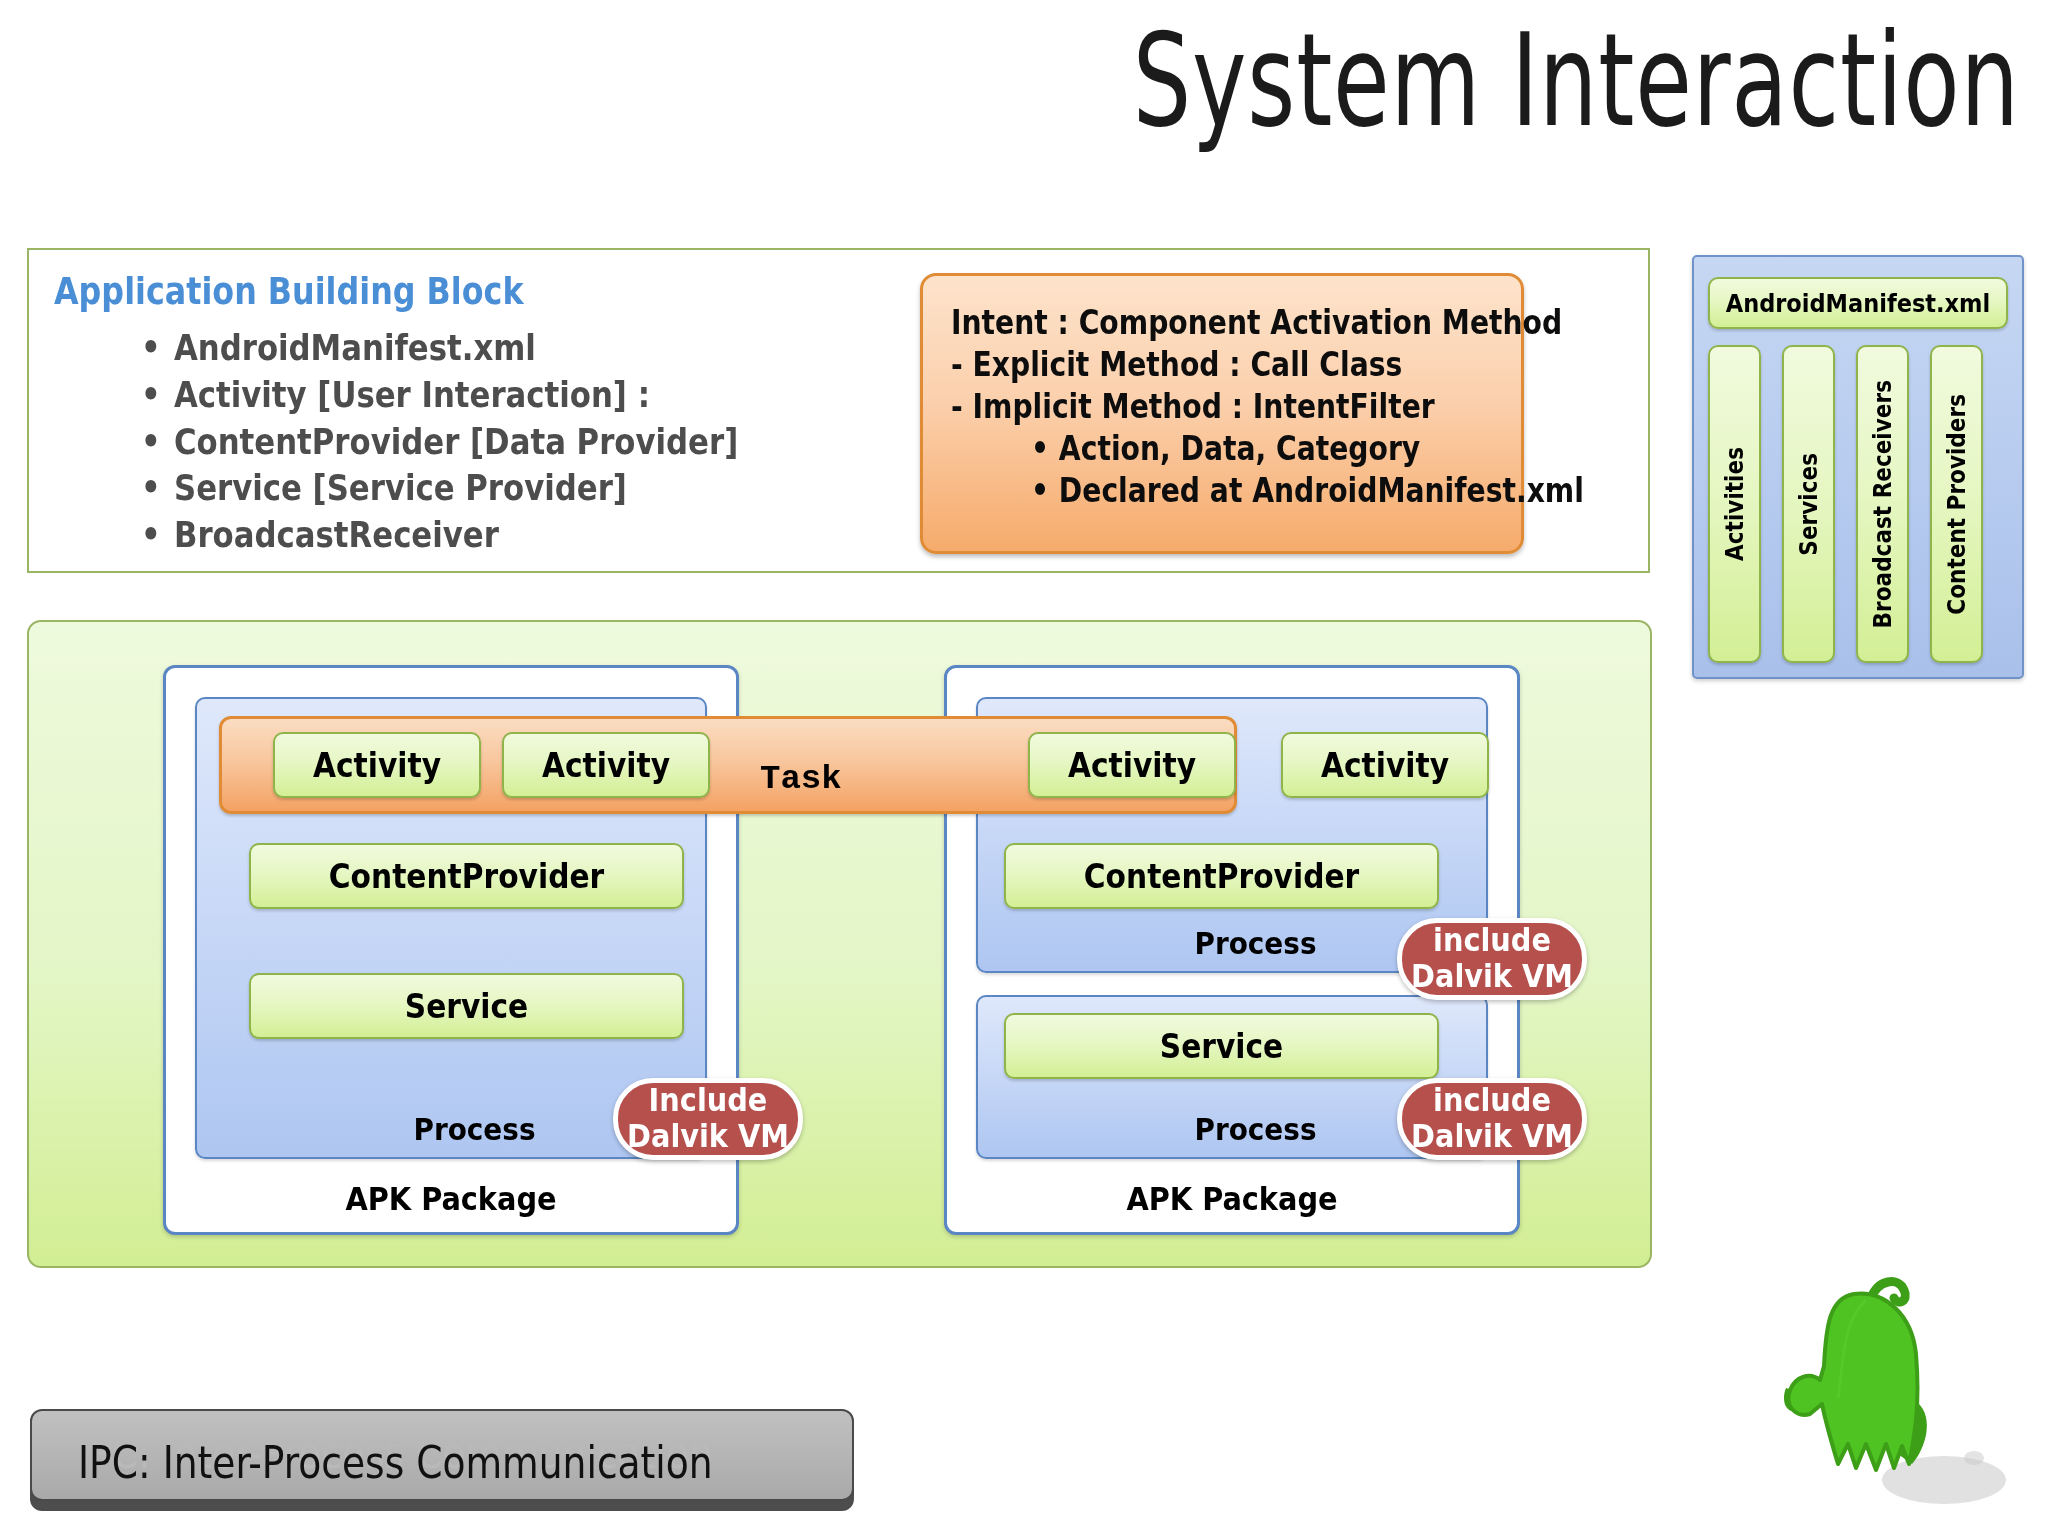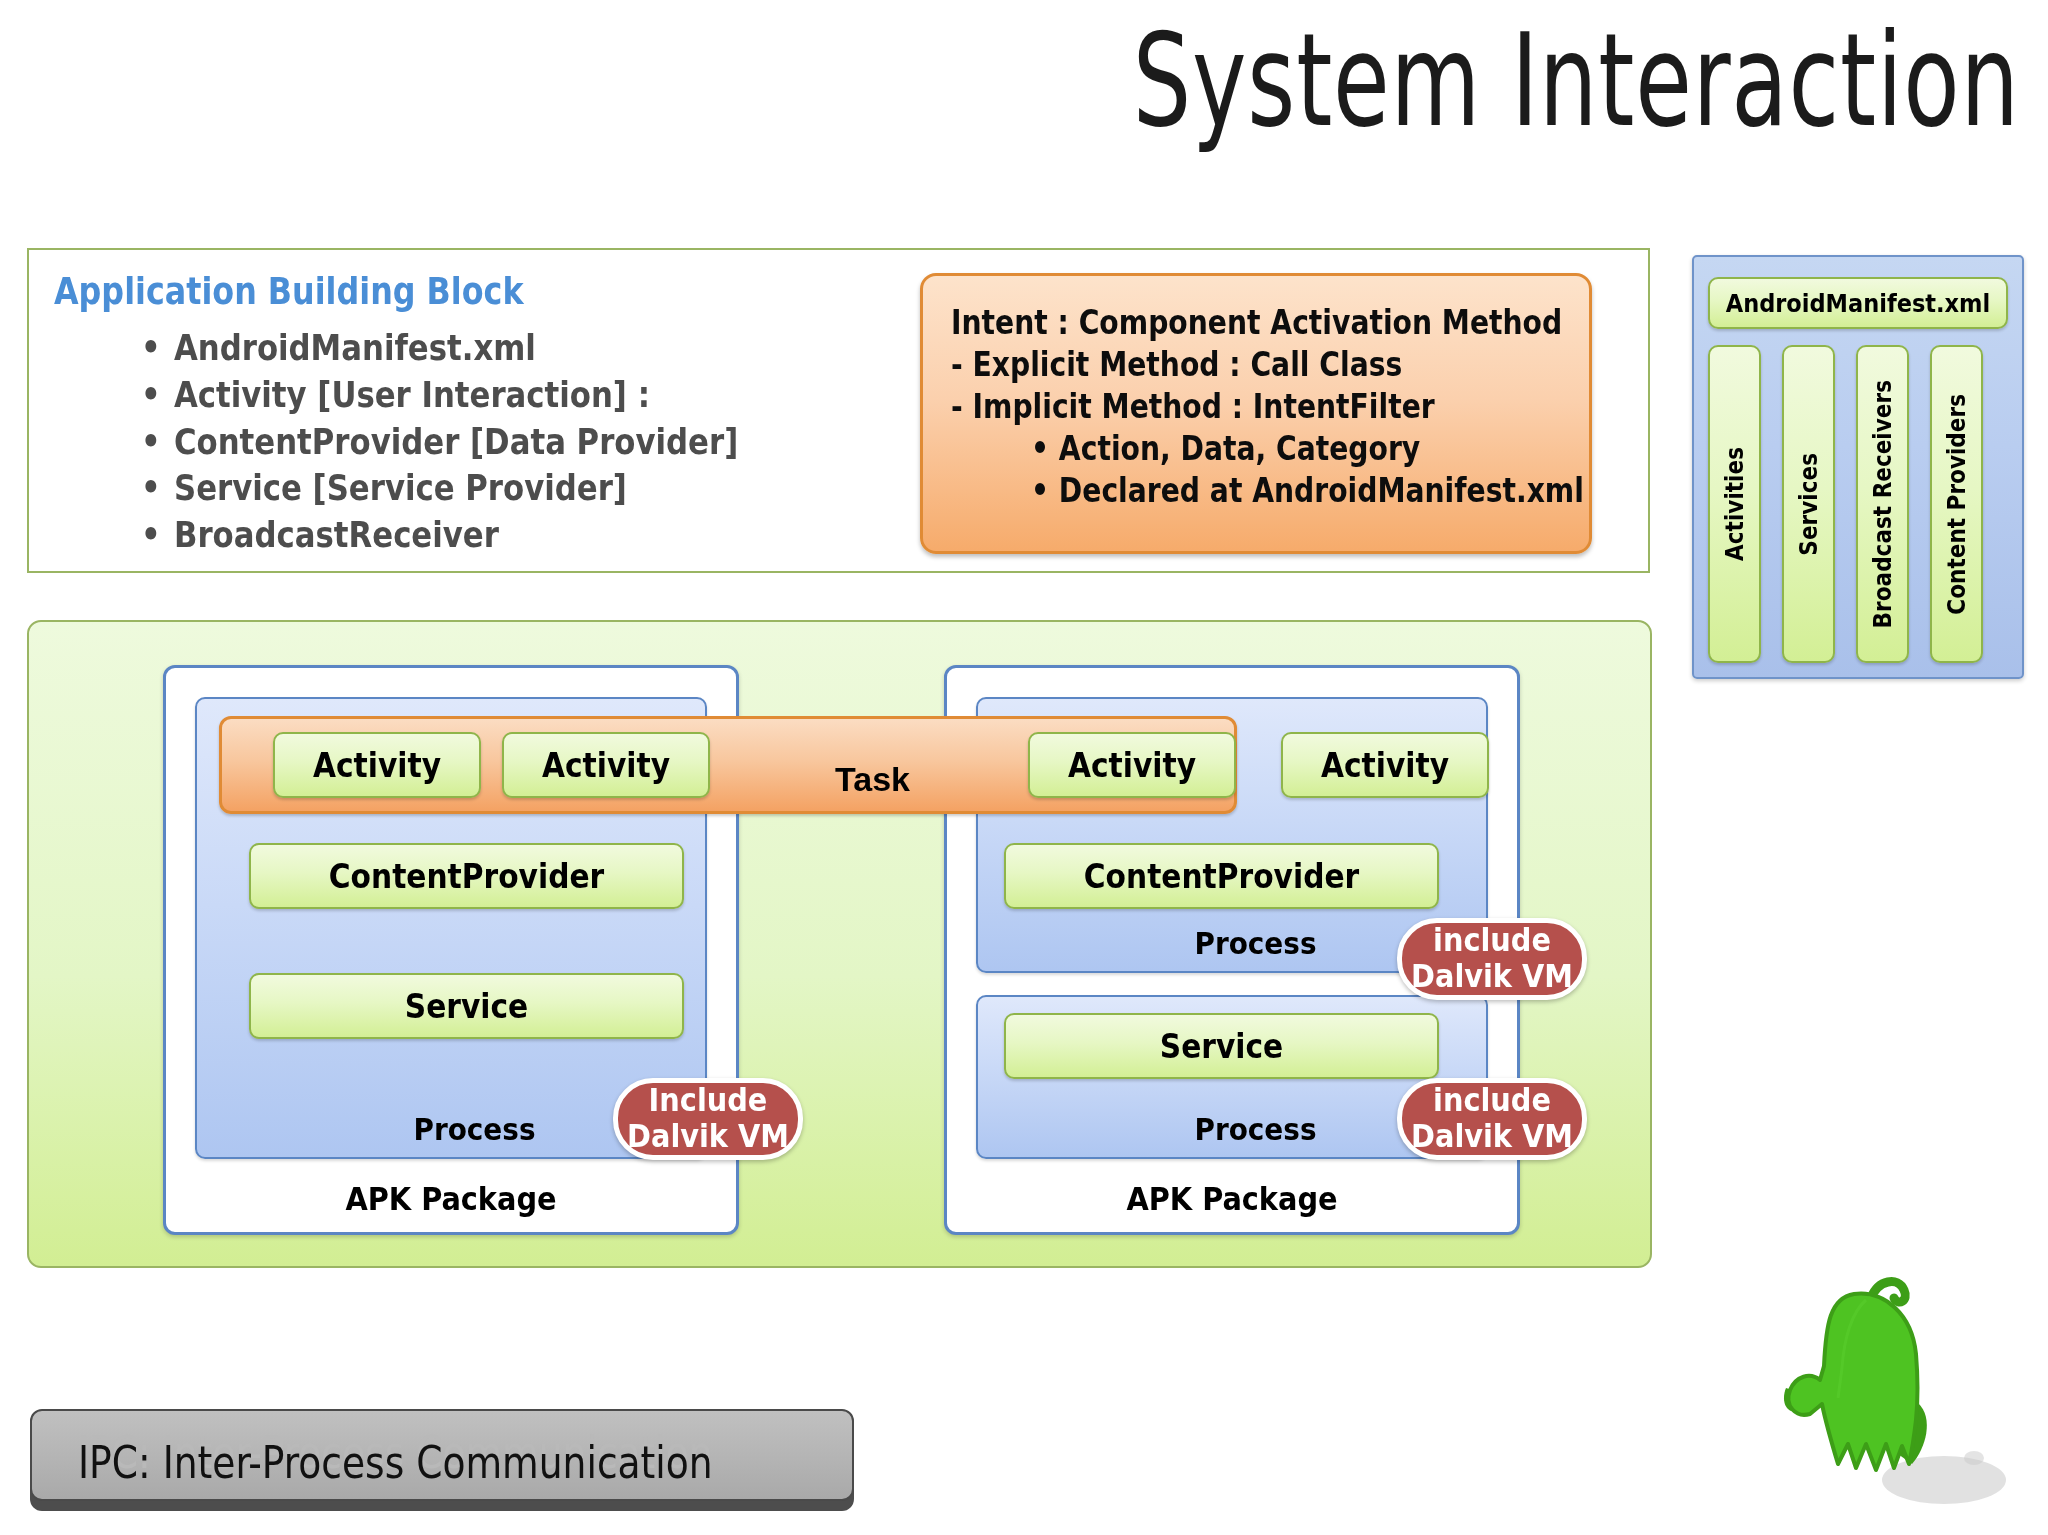--- a/index.html
+++ b/index.html
@@ -41,7 +41,7 @@
 
   
   #intent-box{
-    left:920px; top:273px; width:672px; height:281px;
+    left:920px; top:273px; width:604px; height:281px;
     border:3px solid #e08b35; border-radius:16px;
     background:linear-gradient(to bottom,#fde3cb 0%,#fbd0ad 45%,#f6ab6b 100%);
     box-shadow:0 3px 4px rgba(0,0,0,0.25);

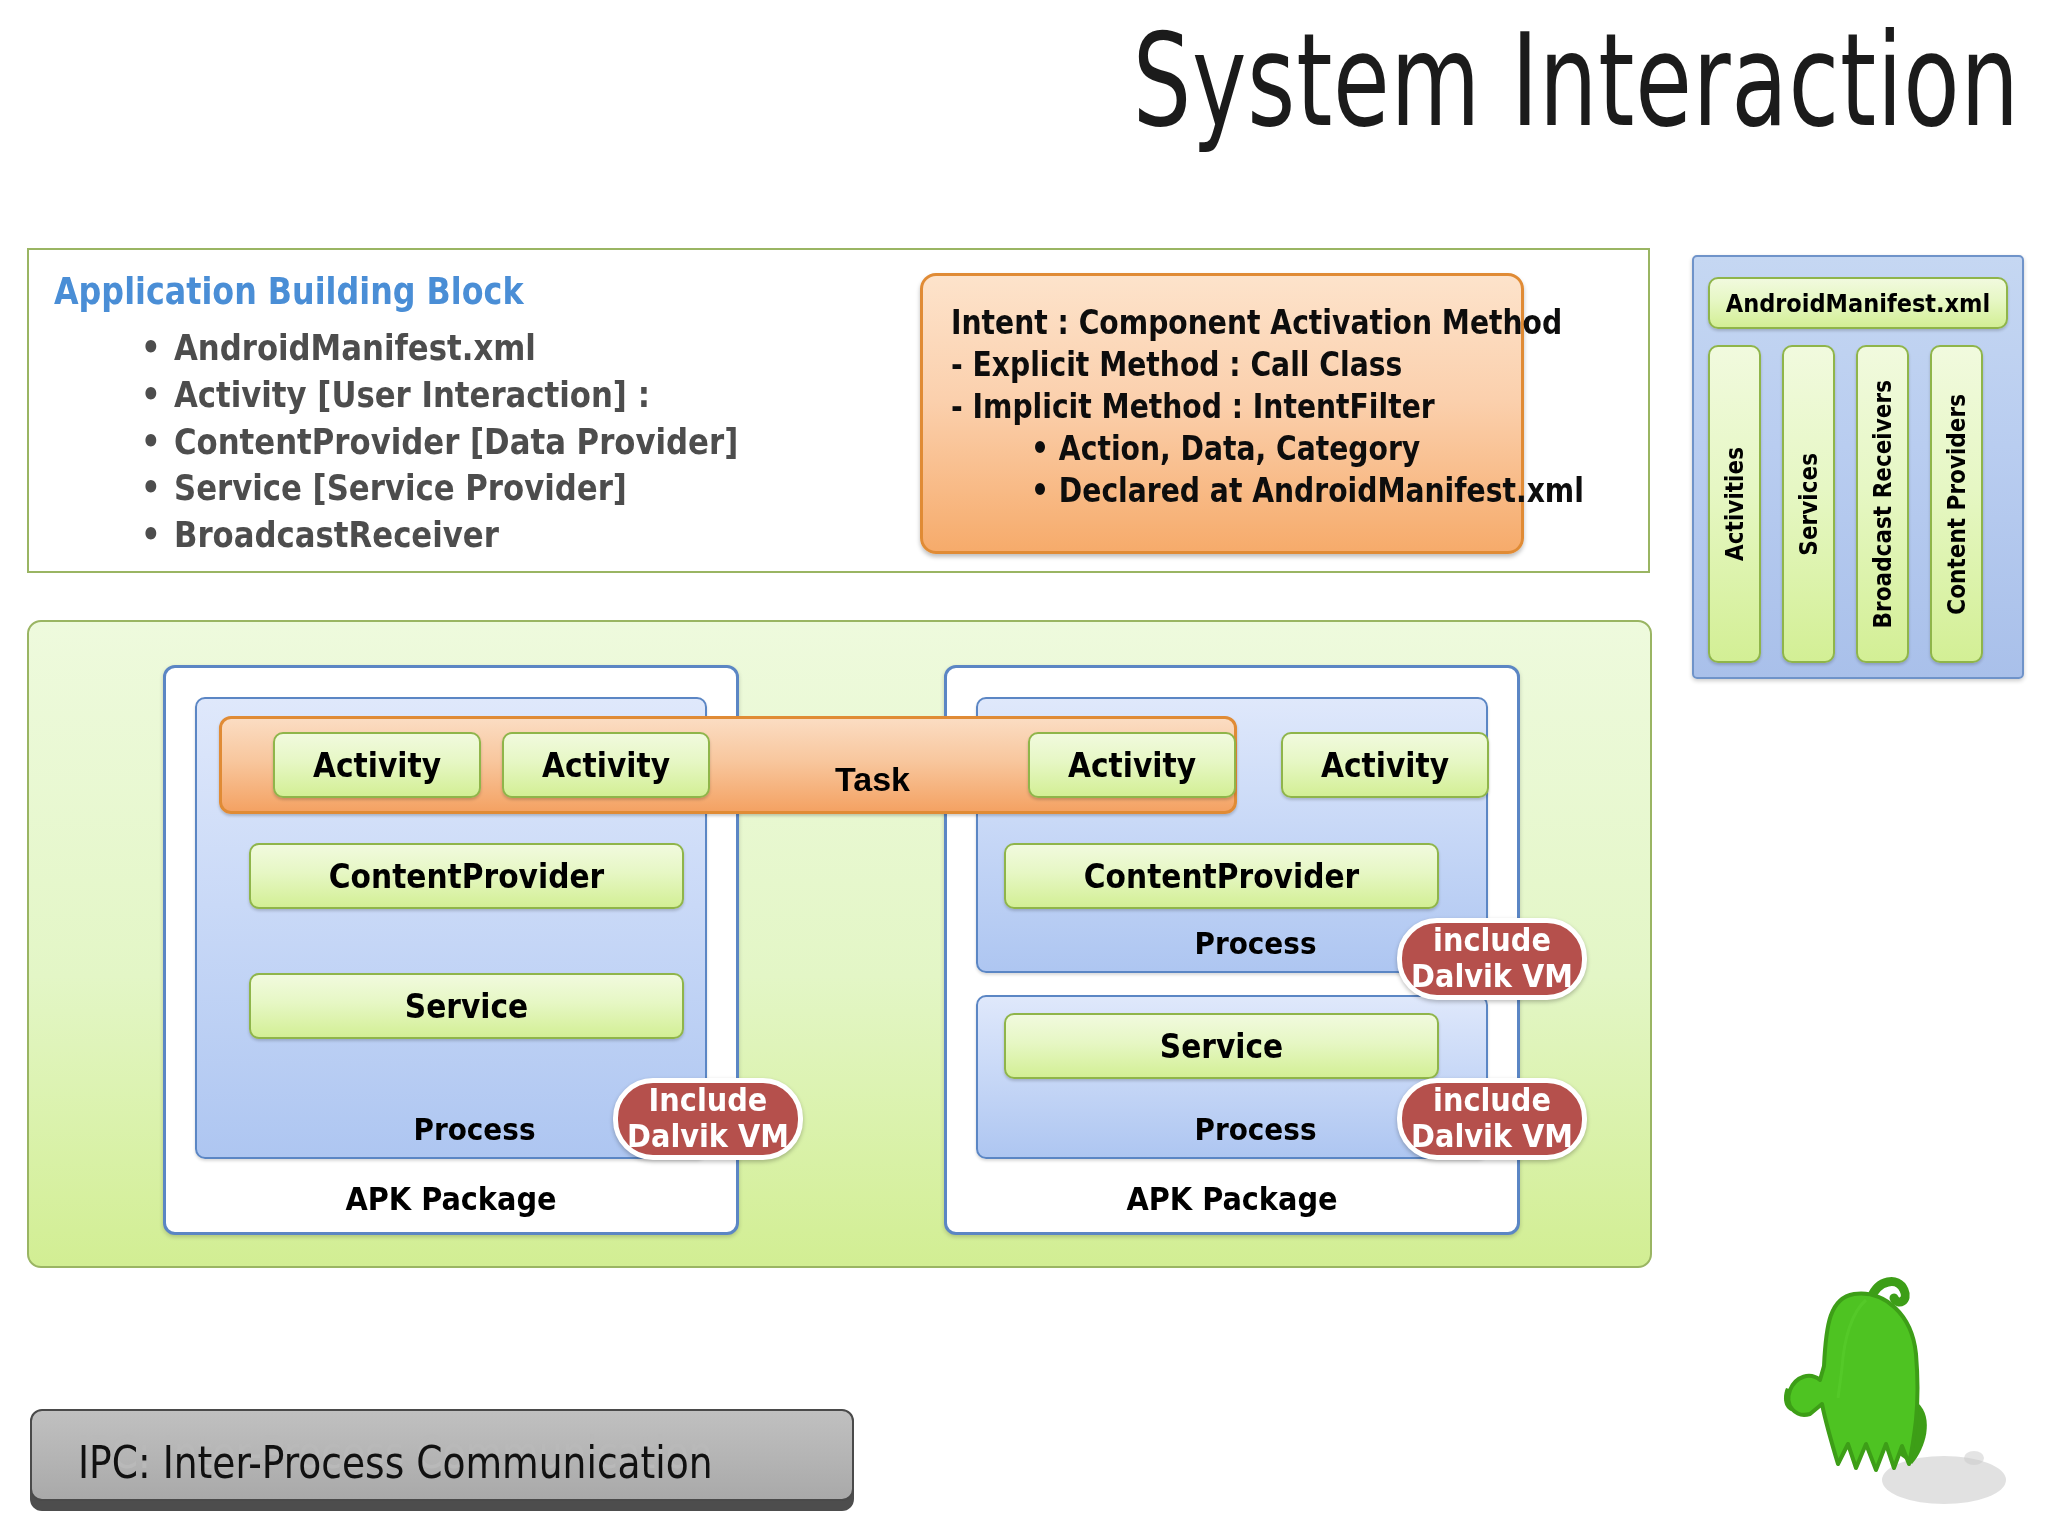--- a/index.html
+++ b/index.html
@@ -125,8 +125,8 @@
   }
   #task-label{
     position:absolute; left:760px; top:760px; width:150px;
-    text-align:right; font-size:34px; font-weight:bold; color:#000;
-    font-family:Liberation Sans, sans-serif;
+    text-align:left; font-size:34px; font-weight:bold; color:#000;
+    font-family:Liberation Mono, monospace;
   }
 
   

